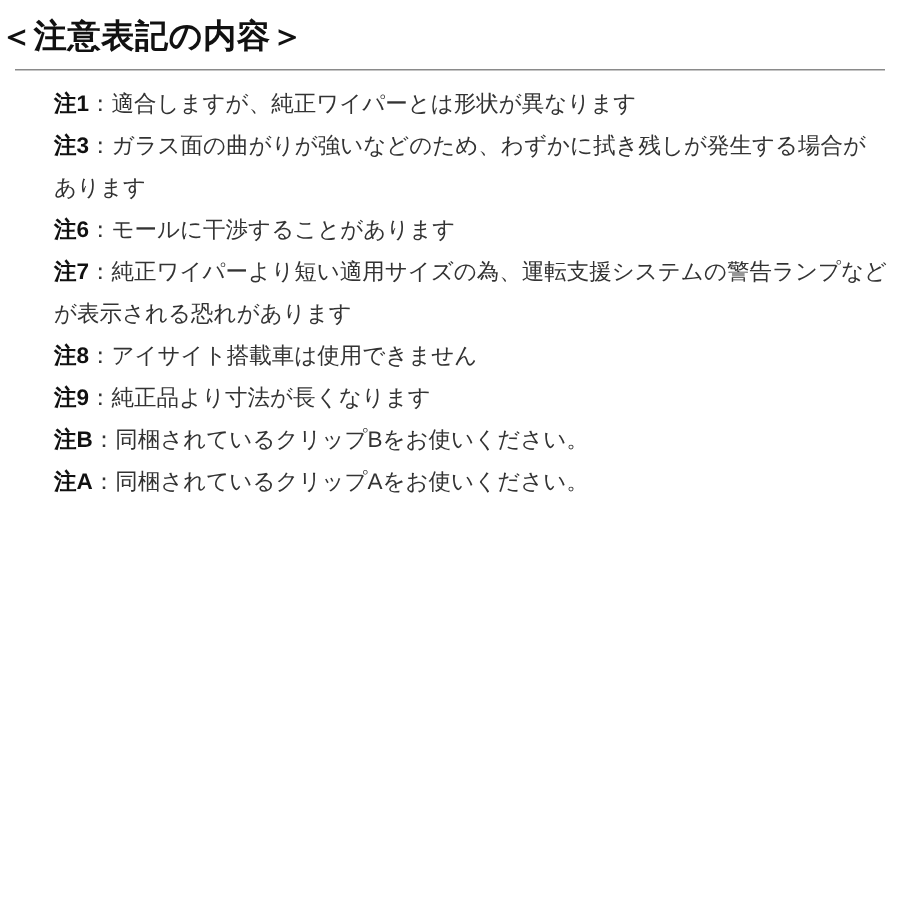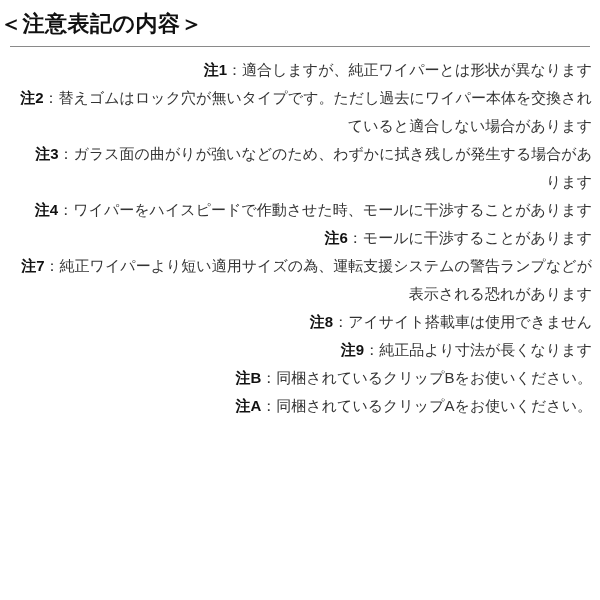--- a/index.html
+++ b/index.html
@@ -41,11 +41,10 @@
     height: 0;
   }
   .notes {
-    padding: 0 8px 0 20px;
+    padding: 0 8px 0 36px;
     font-size: 15px;
     line-height: 28px;
     word-break: break-all;
-    text-align: right;
   }
   .note {
     margin: 0;

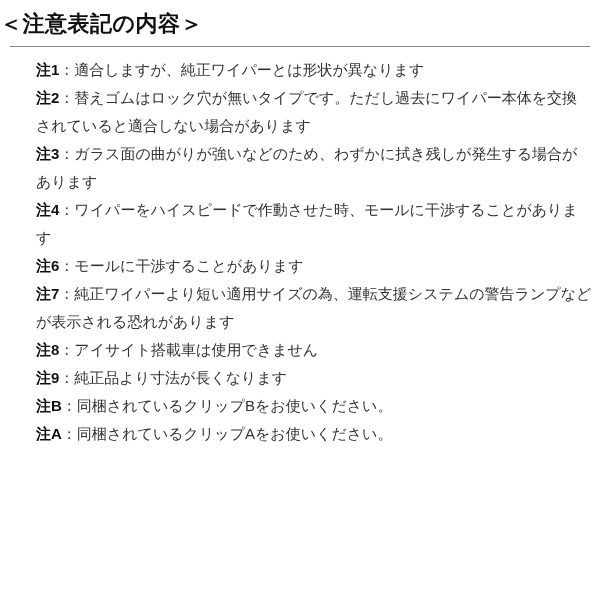--- a/index.html
+++ b/index.html
@@ -70,7 +70,6 @@
 
     <p class="note"><span class="note-label">注1</span><span class="note-sep">：</span><span class="note-text">適合しますが、純正ワイパーとは形状が異なります</span></p>
 
-    <p class="note"><span class="note-label">注2</span><span class="note-sep">：</span><span class="note-text">替えゴムはロック穴が無いタイプです。ただし過去にワイパー本体を交換されていると適合しない場合があります</span></p>
 
     <p class="note"><span class="note-label">注3</span><span class="note-sep">：</span><span class="note-text">ガラス面の曲がりが強いなどのため、わずかに拭き残しが発生する場合があります</span></p>
 

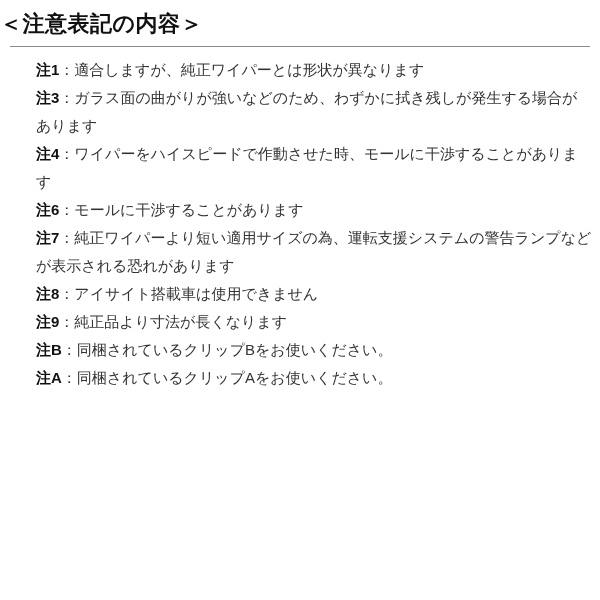--- a/index.html
+++ b/index.html
@@ -73,7 +73,6 @@
 
     <p class="note"><span class="note-label">注3</span><span class="note-sep">：</span><span class="note-text">ガラス面の曲がりが強いなどのため、わずかに拭き残しが発生する場合があります</span></p>
 
-    <p class="note"><span class="note-label">注4</span><span class="note-sep">：</span><span class="note-text">ワイパーをハイスピードで作動させた時、モールに干渉することがあります</span></p>
 
 
     <p class="note"><span class="note-label">注6</span><span class="note-sep">：</span><span class="note-text">モールに干渉することがあります</span></p>

